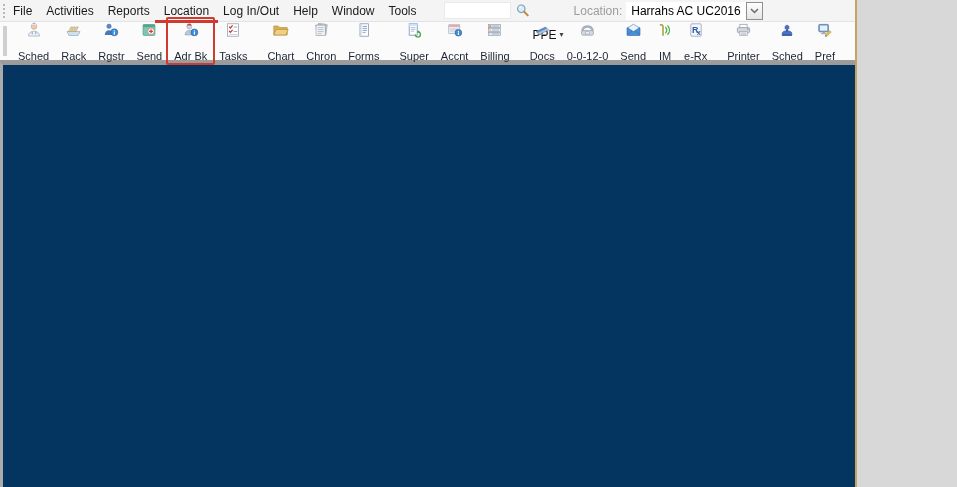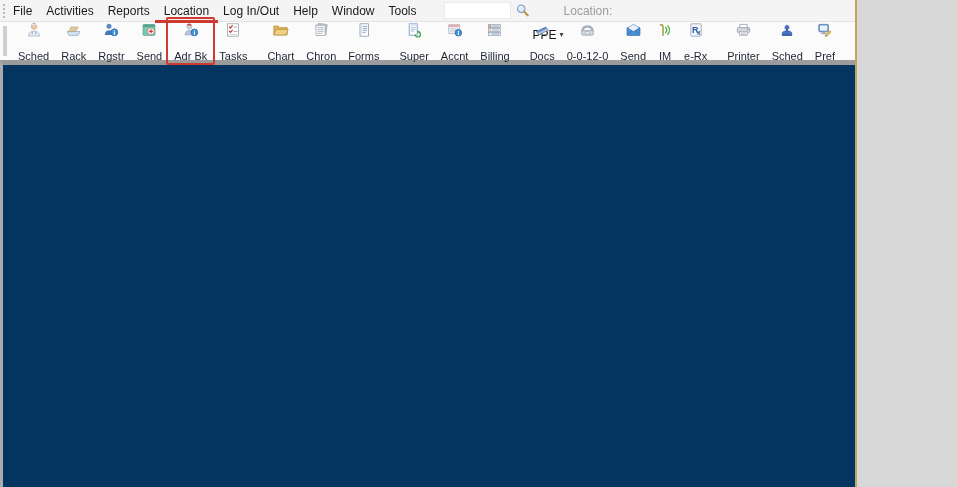--- a/index.html
+++ b/index.html
@@ -40,7 +40,7 @@
   .magnifier { margin-left:4px; display:flex; align-items:center; }
   .scope { margin-left:3px; display:flex; align-items:center; gap:3px; font-size:12px; color:#111;margin-top:48px; }
   .scope .chev { font-size:8px; color:#444; }
-  .loc-label { color:#9c9c9c; font-size:12px; }
+  .loc-label { margin-left:10px; color:#9c9c9c; font-size:12px; }
   .combo { margin-left:4px; display:flex; align-items:stretch; height:18px; }
   .combo-field {
     background:#ffffff; font-size:12px; color:#000;

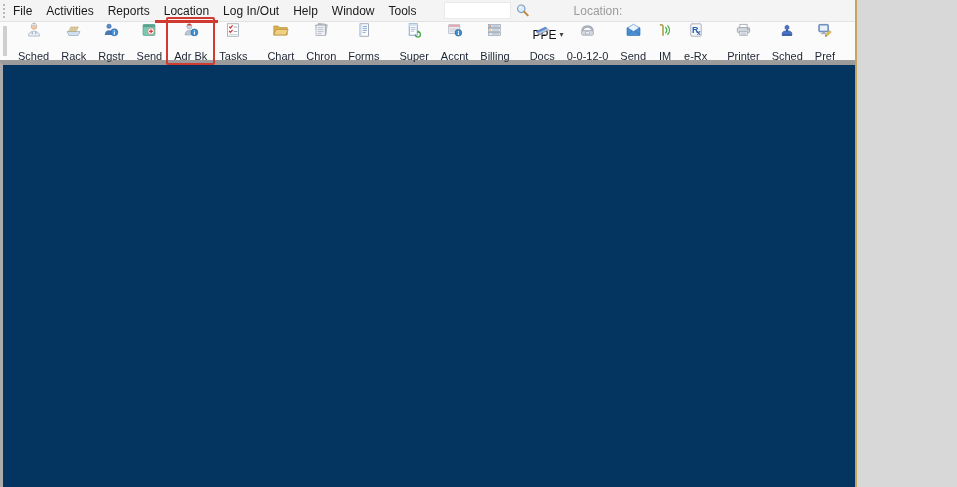--- a/index.html
+++ b/index.html
@@ -118,6 +118,14 @@
       <span class="chev">▾</span>
     </span>
     <span class="loc-label">Location:</span>
+    <span class="combo">
+      <span class="combo-field">Harrahs AC UC2016</span>
+      <span class="combo-btn">
+        <svg width="9" height="6" viewBox="0 0 9 6">
+          <path d="M1 1 L4.5 4.5 L8 1" fill="none" stroke="#6a6a6a" stroke-width="1.5"></path>
+        </svg>
+      </span>
+    </span>
   </div>
 
   <div class="toolbar">

